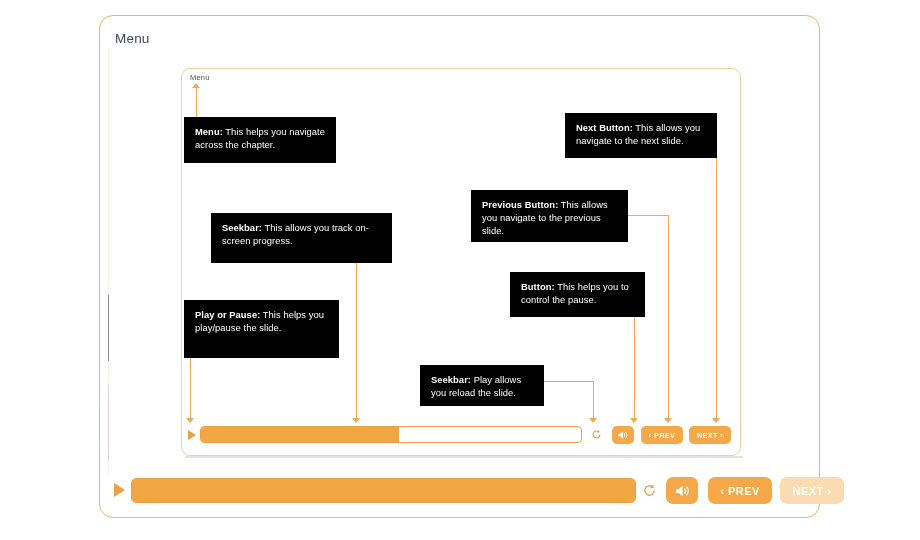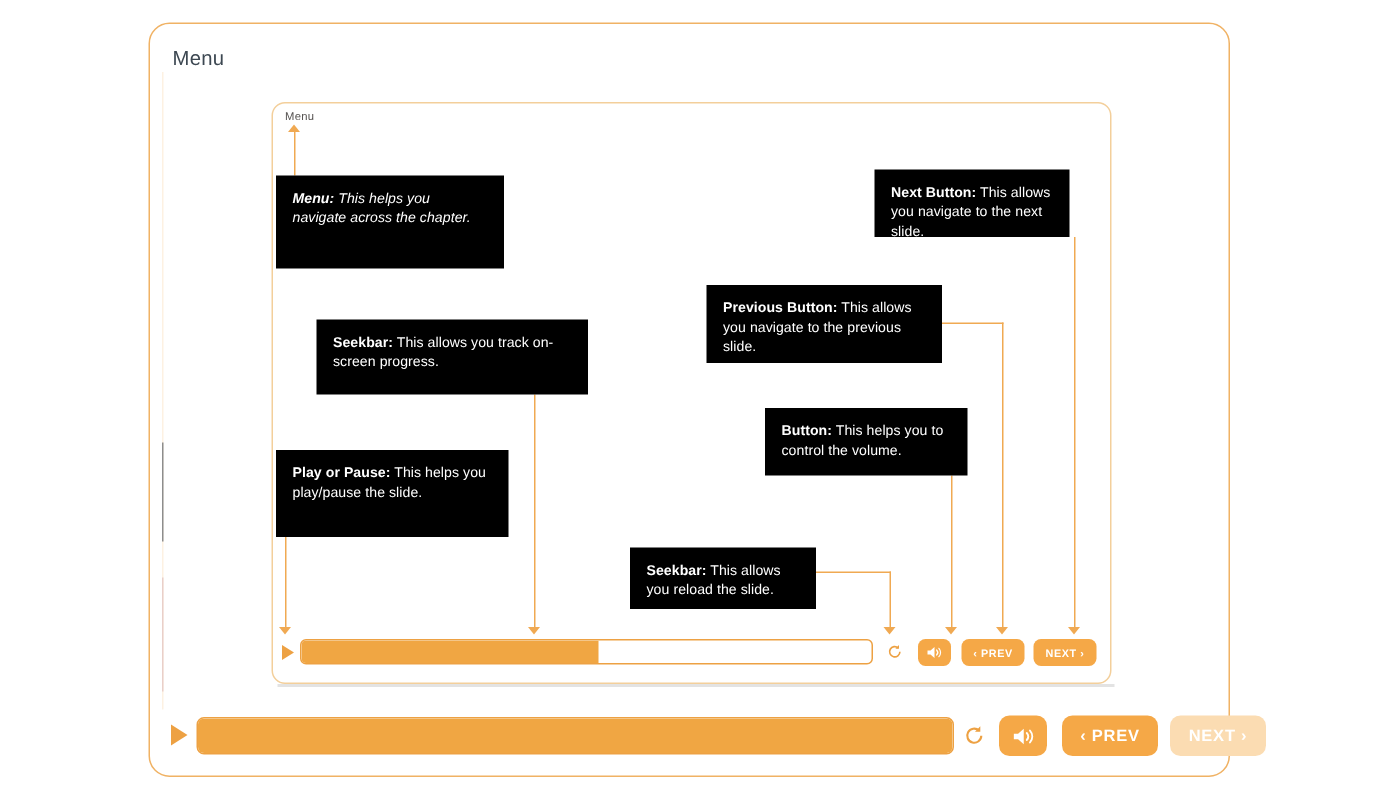--- a/index.html
+++ b/index.html
@@ -110,7 +110,7 @@
     color: #ffffff;
   }
 
-  #callout-menu        { left: 184px; top: 117px; width: 152px; height: 62px; font-style: italic; }
+  #callout-menu        { left: 184px; top: 117px; width: 152px; height: 46px; }
   #callout-next        { left: 583px; top: 113px; width: 130px; height: 45px; }
   #callout-prev        { left: 471px; top: 190px; width: 157px; height: 52px; }
   #callout-seekbar     { left: 211px; top: 213px; width: 181px; height: 50px; }

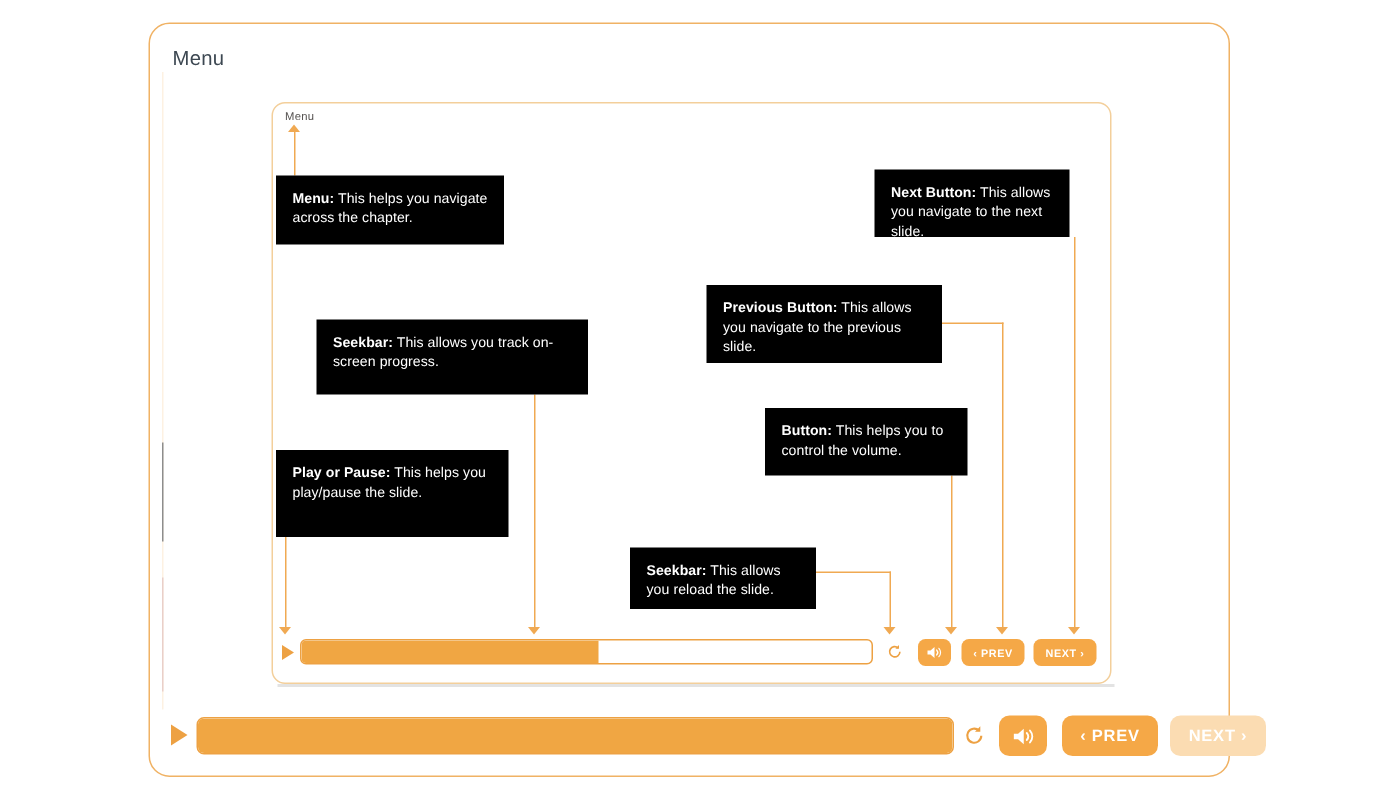--- a/index.html
+++ b/index.html
@@ -111,7 +111,7 @@
   }
 
   #callout-menu        { left: 184px; top: 117px; width: 152px; height: 46px; }
-  #callout-next        { left: 583px; top: 113px; width: 130px; height: 45px; }
+  #callout-next        { left: 565px; top: 113px; width: 152px; height: 45px; }
   #callout-prev        { left: 471px; top: 190px; width: 157px; height: 52px; }
   #callout-seekbar     { left: 211px; top: 213px; width: 181px; height: 50px; }
   #callout-volume      { left: 510px; top: 272px; width: 135px; height: 45px; }

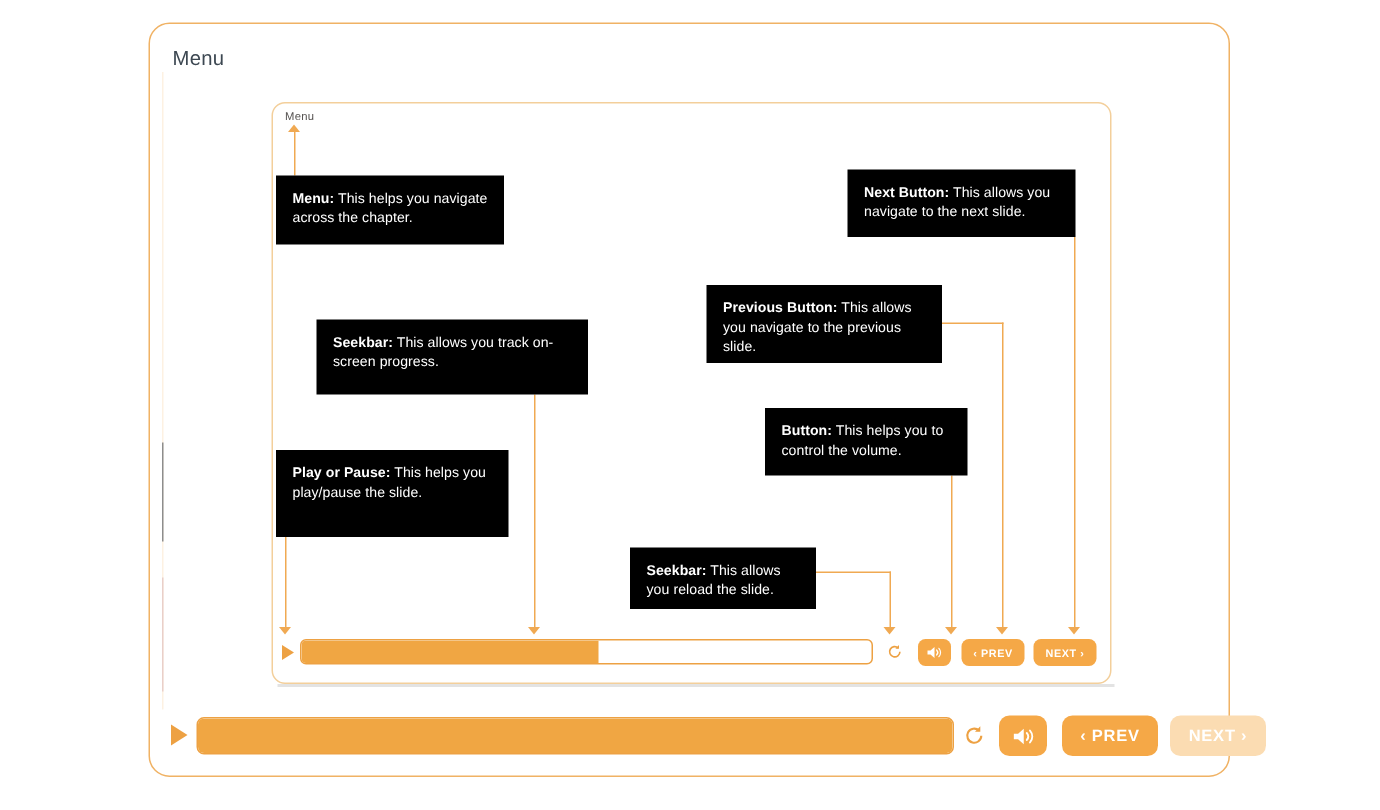--- a/index.html
+++ b/index.html
@@ -324,7 +324,7 @@
 </div>
 
 <div class="callout" id="callout-volume">
-  <b>Button:</b><span> This helps you to control the volume.</span>
+  <b>Button:</b><span> This helps you to control the pause.</span>
 </div>
 
 <div class="callout" id="callout-playpause">

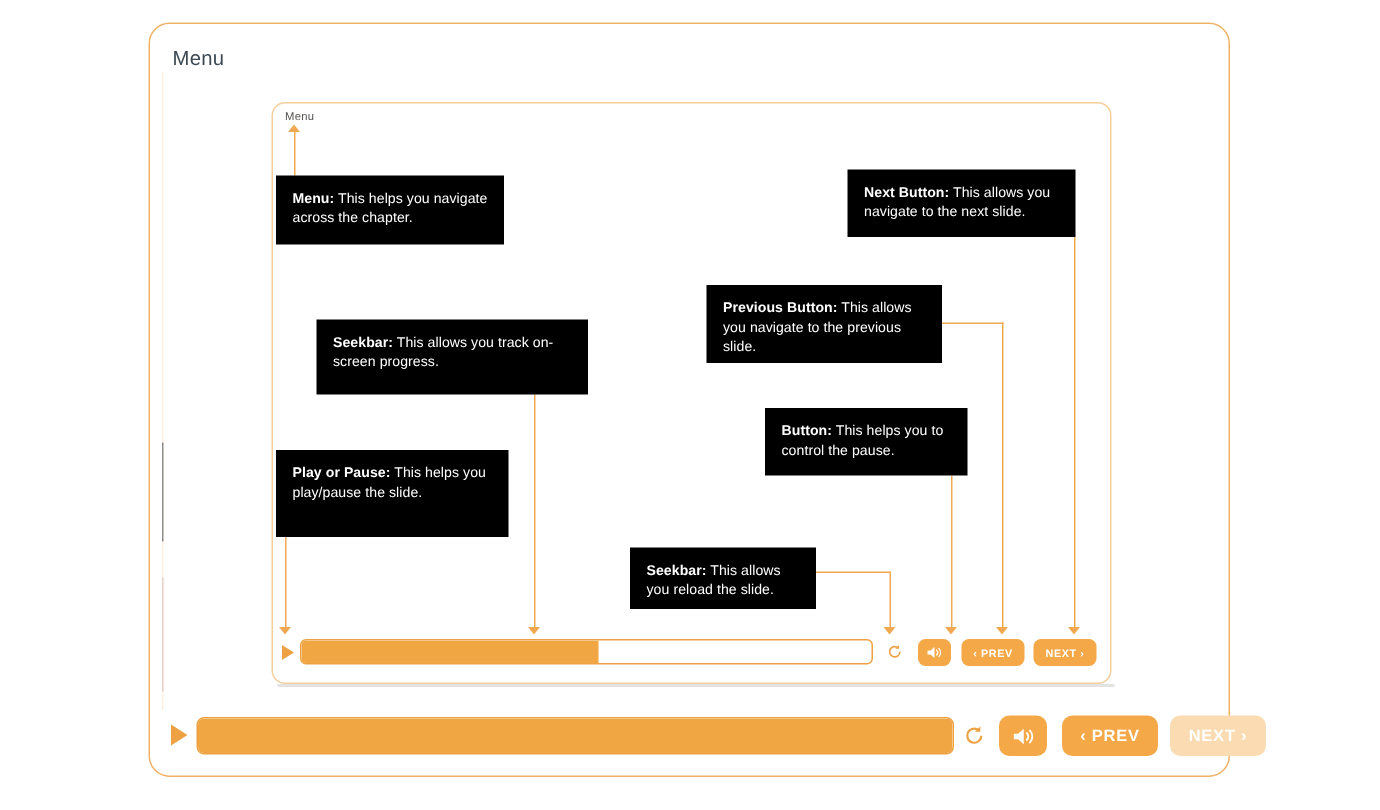--- a/index.html
+++ b/index.html
@@ -332,7 +332,7 @@
 </div>
 
 <div class="callout" id="callout-replay">
-  <b>Seekbar:</b><span> This allows you reload the slide.</span>
+  <b>Seekbar:</b><span> Play allows you reload the slide.</span>
 </div>
 
 <div id="inner-controls">

